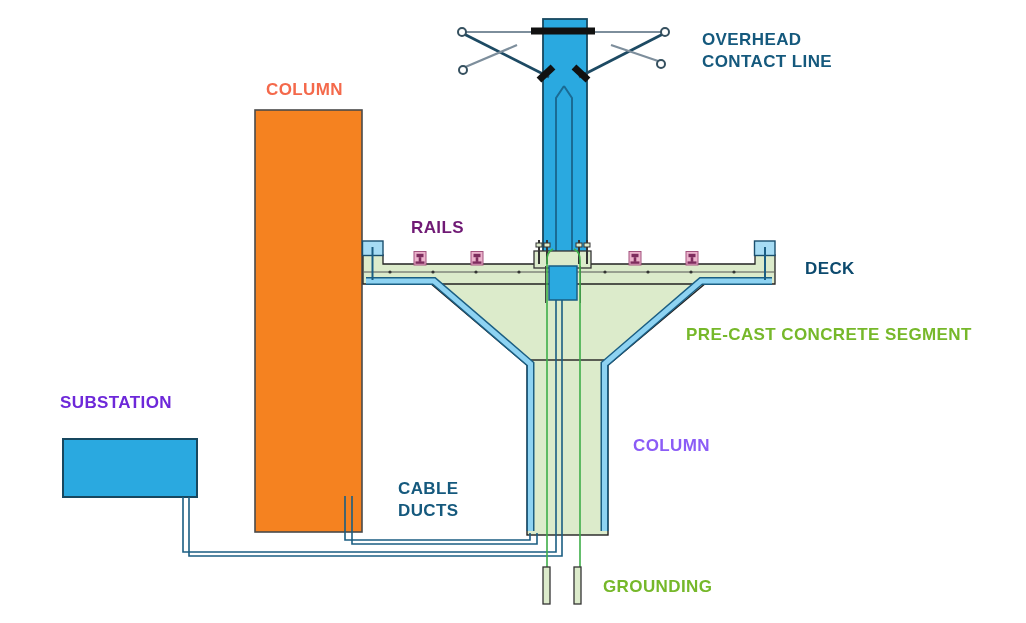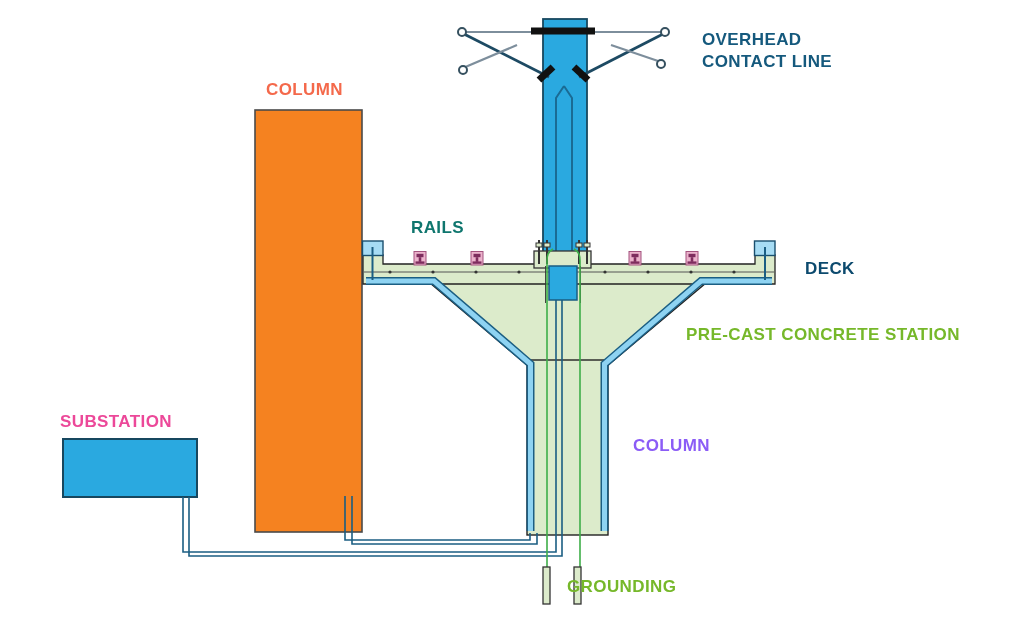--- a/index.html
+++ b/index.html
@@ -145,7 +145,7 @@
 <div class="lbl" style="left: 702px; top: 29px; color: rgb(21, 89, 125);">OVERHEAD
 CONTACT LINE</div>
 <div class="lbl" style="left: 266px; top: 79px; color: rgb(244, 105, 75);">COLUMN</div>
-<div class="lbl" style="left: 411px; top: 217px; color: #0f766e;">RAILS</div>
+<div class="lbl" style="left: 411px; top: 217px; color: #701a75;">RAILS</div>
 <div class="lbl" style="left: 805px; top: 258px; color: #0c4a6e;">DECK</div>
 <div class="lbl" style="left: 686px; top: 324px; color: rgb(118, 184, 42);">PRE-CAST CONCRETE STATION</div>
 <div class="lbl" style="left: 633px; top: 435px; color: #8b5cf6;">COLUMN</div>

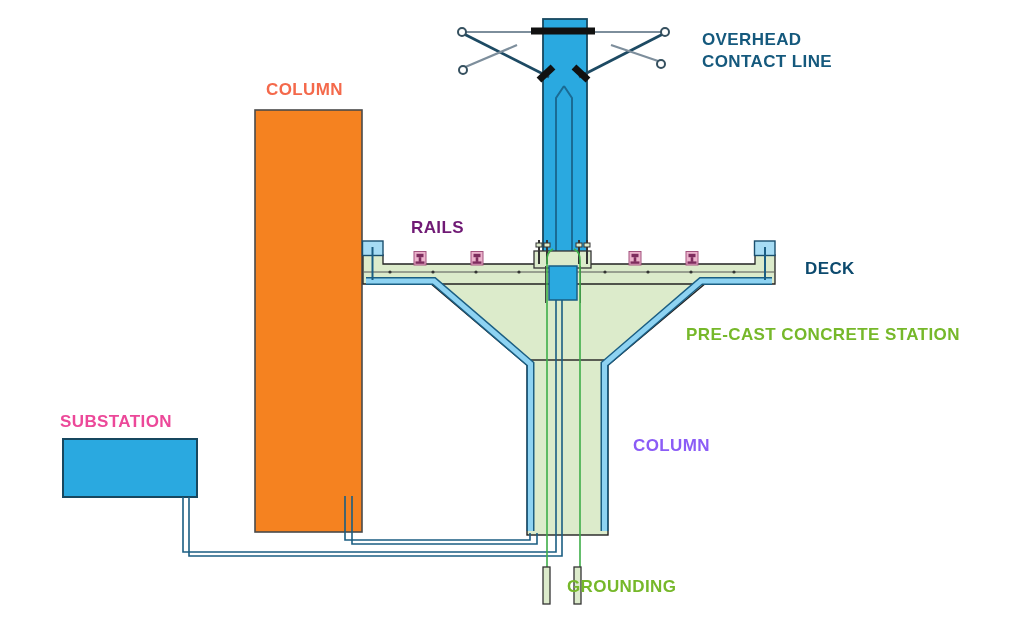--- a/index.html
+++ b/index.html
@@ -147,7 +147,7 @@
 <div class="lbl" style="left: 266px; top: 79px; color: rgb(244, 105, 75);">COLUMN</div>
 <div class="lbl" style="left: 411px; top: 217px; color: #701a75;">RAILS</div>
 <div class="lbl" style="left: 805px; top: 258px; color: #0c4a6e;">DECK</div>
-<div class="lbl" style="left: 686px; top: 324px; color: rgb(118, 184, 42);">PRE-CAST CONCRETE STATION</div>
+<div class="lbl" style="left: 686px; top: 324px; color: rgb(118, 184, 42);">PRE-CAST CONCRETE SEGMENT</div>
 <div class="lbl" style="left: 633px; top: 435px; color: #8b5cf6;">COLUMN</div>
 <div class="lbl" style="left: 60px; top: 411px; color: #ec4899;">SUBSTATION</div>
 <div class="lbl" style="left: 567px; top: 576px; color: rgb(118, 184, 42);">GROUNDING</div>

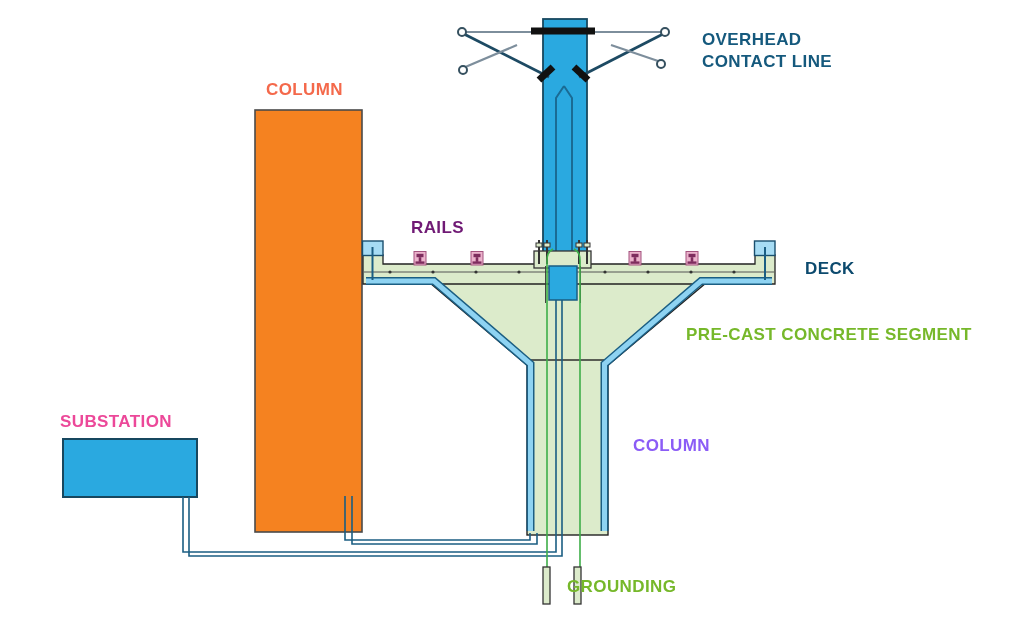--- a/index.html
+++ b/index.html
@@ -149,7 +149,7 @@
 <div class="lbl" style="left: 805px; top: 258px; color: #0c4a6e;">DECK</div>
 <div class="lbl" style="left: 686px; top: 324px; color: rgb(118, 184, 42);">PRE-CAST CONCRETE SEGMENT</div>
 <div class="lbl" style="left: 633px; top: 435px; color: #8b5cf6;">COLUMN</div>
-<div class="lbl" style="left: 60px; top: 411px; color: #ec4899;">SUBSTATION</div>
+<div class="lbl" style="left: 60px; top: 392px; color: #6d28d9;">SUBSTATION</div>
 <div class="lbl" style="left: 567px; top: 576px; color: rgb(118, 184, 42);">GROUNDING</div>
 
 </div>

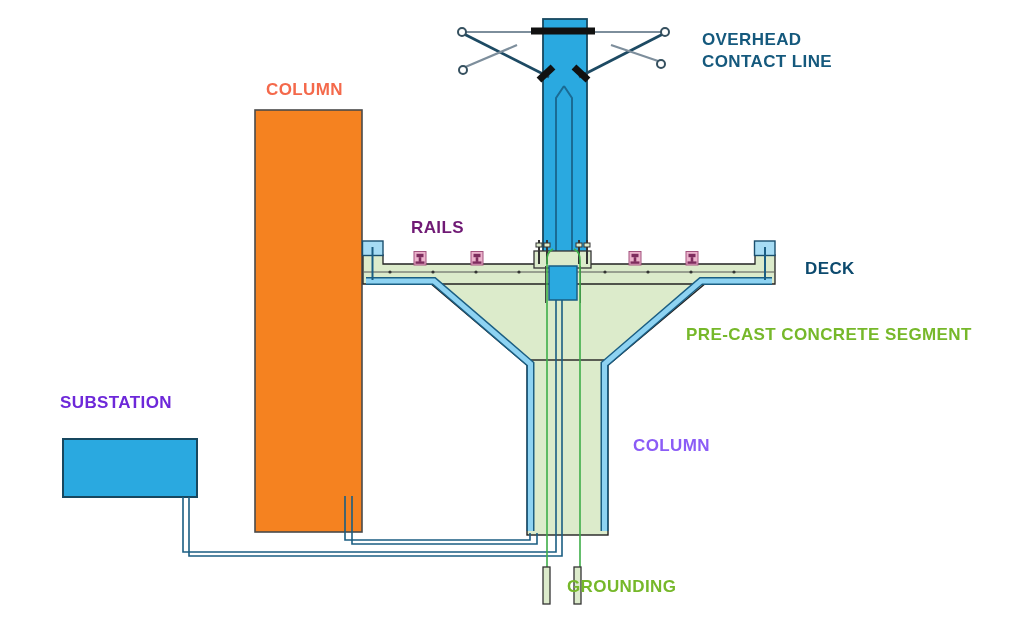--- a/index.html
+++ b/index.html
@@ -150,6 +150,8 @@
 <div class="lbl" style="left: 686px; top: 324px; color: rgb(118, 184, 42);">PRE-CAST CONCRETE SEGMENT</div>
 <div class="lbl" style="left: 633px; top: 435px; color: #8b5cf6;">COLUMN</div>
 <div class="lbl" style="left: 60px; top: 392px; color: #6d28d9;">SUBSTATION</div>
+<div class="lbl" style="left: 398px; top: 478px; color: rgb(21, 89, 125);">CABLE
+DUCTS</div>
 <div class="lbl" style="left: 567px; top: 576px; color: rgb(118, 184, 42);">GROUNDING</div>
 
 </div>

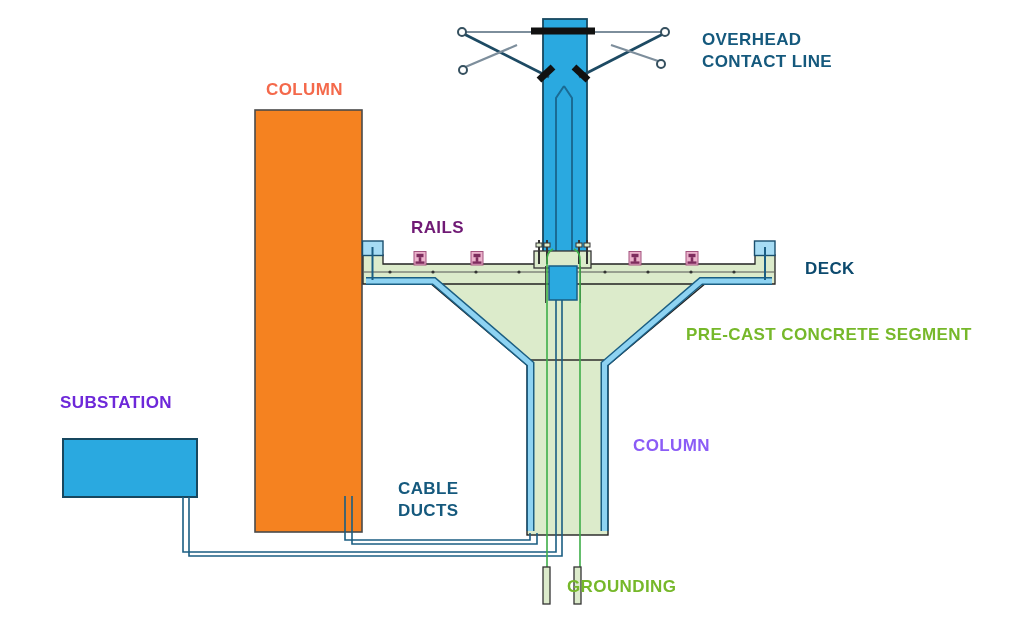--- a/index.html
+++ b/index.html
@@ -152,7 +152,7 @@
 <div class="lbl" style="left: 60px; top: 392px; color: #6d28d9;">SUBSTATION</div>
 <div class="lbl" style="left: 398px; top: 478px; color: rgb(21, 89, 125);">CABLE
 DUCTS</div>
-<div class="lbl" style="left: 567px; top: 576px; color: rgb(118, 184, 42);">GROUNDING</div>
+<div class="lbl" style="left: 603px; top: 576px; color: rgb(118, 184, 42);">GROUNDING</div>
 
 </div>
 

